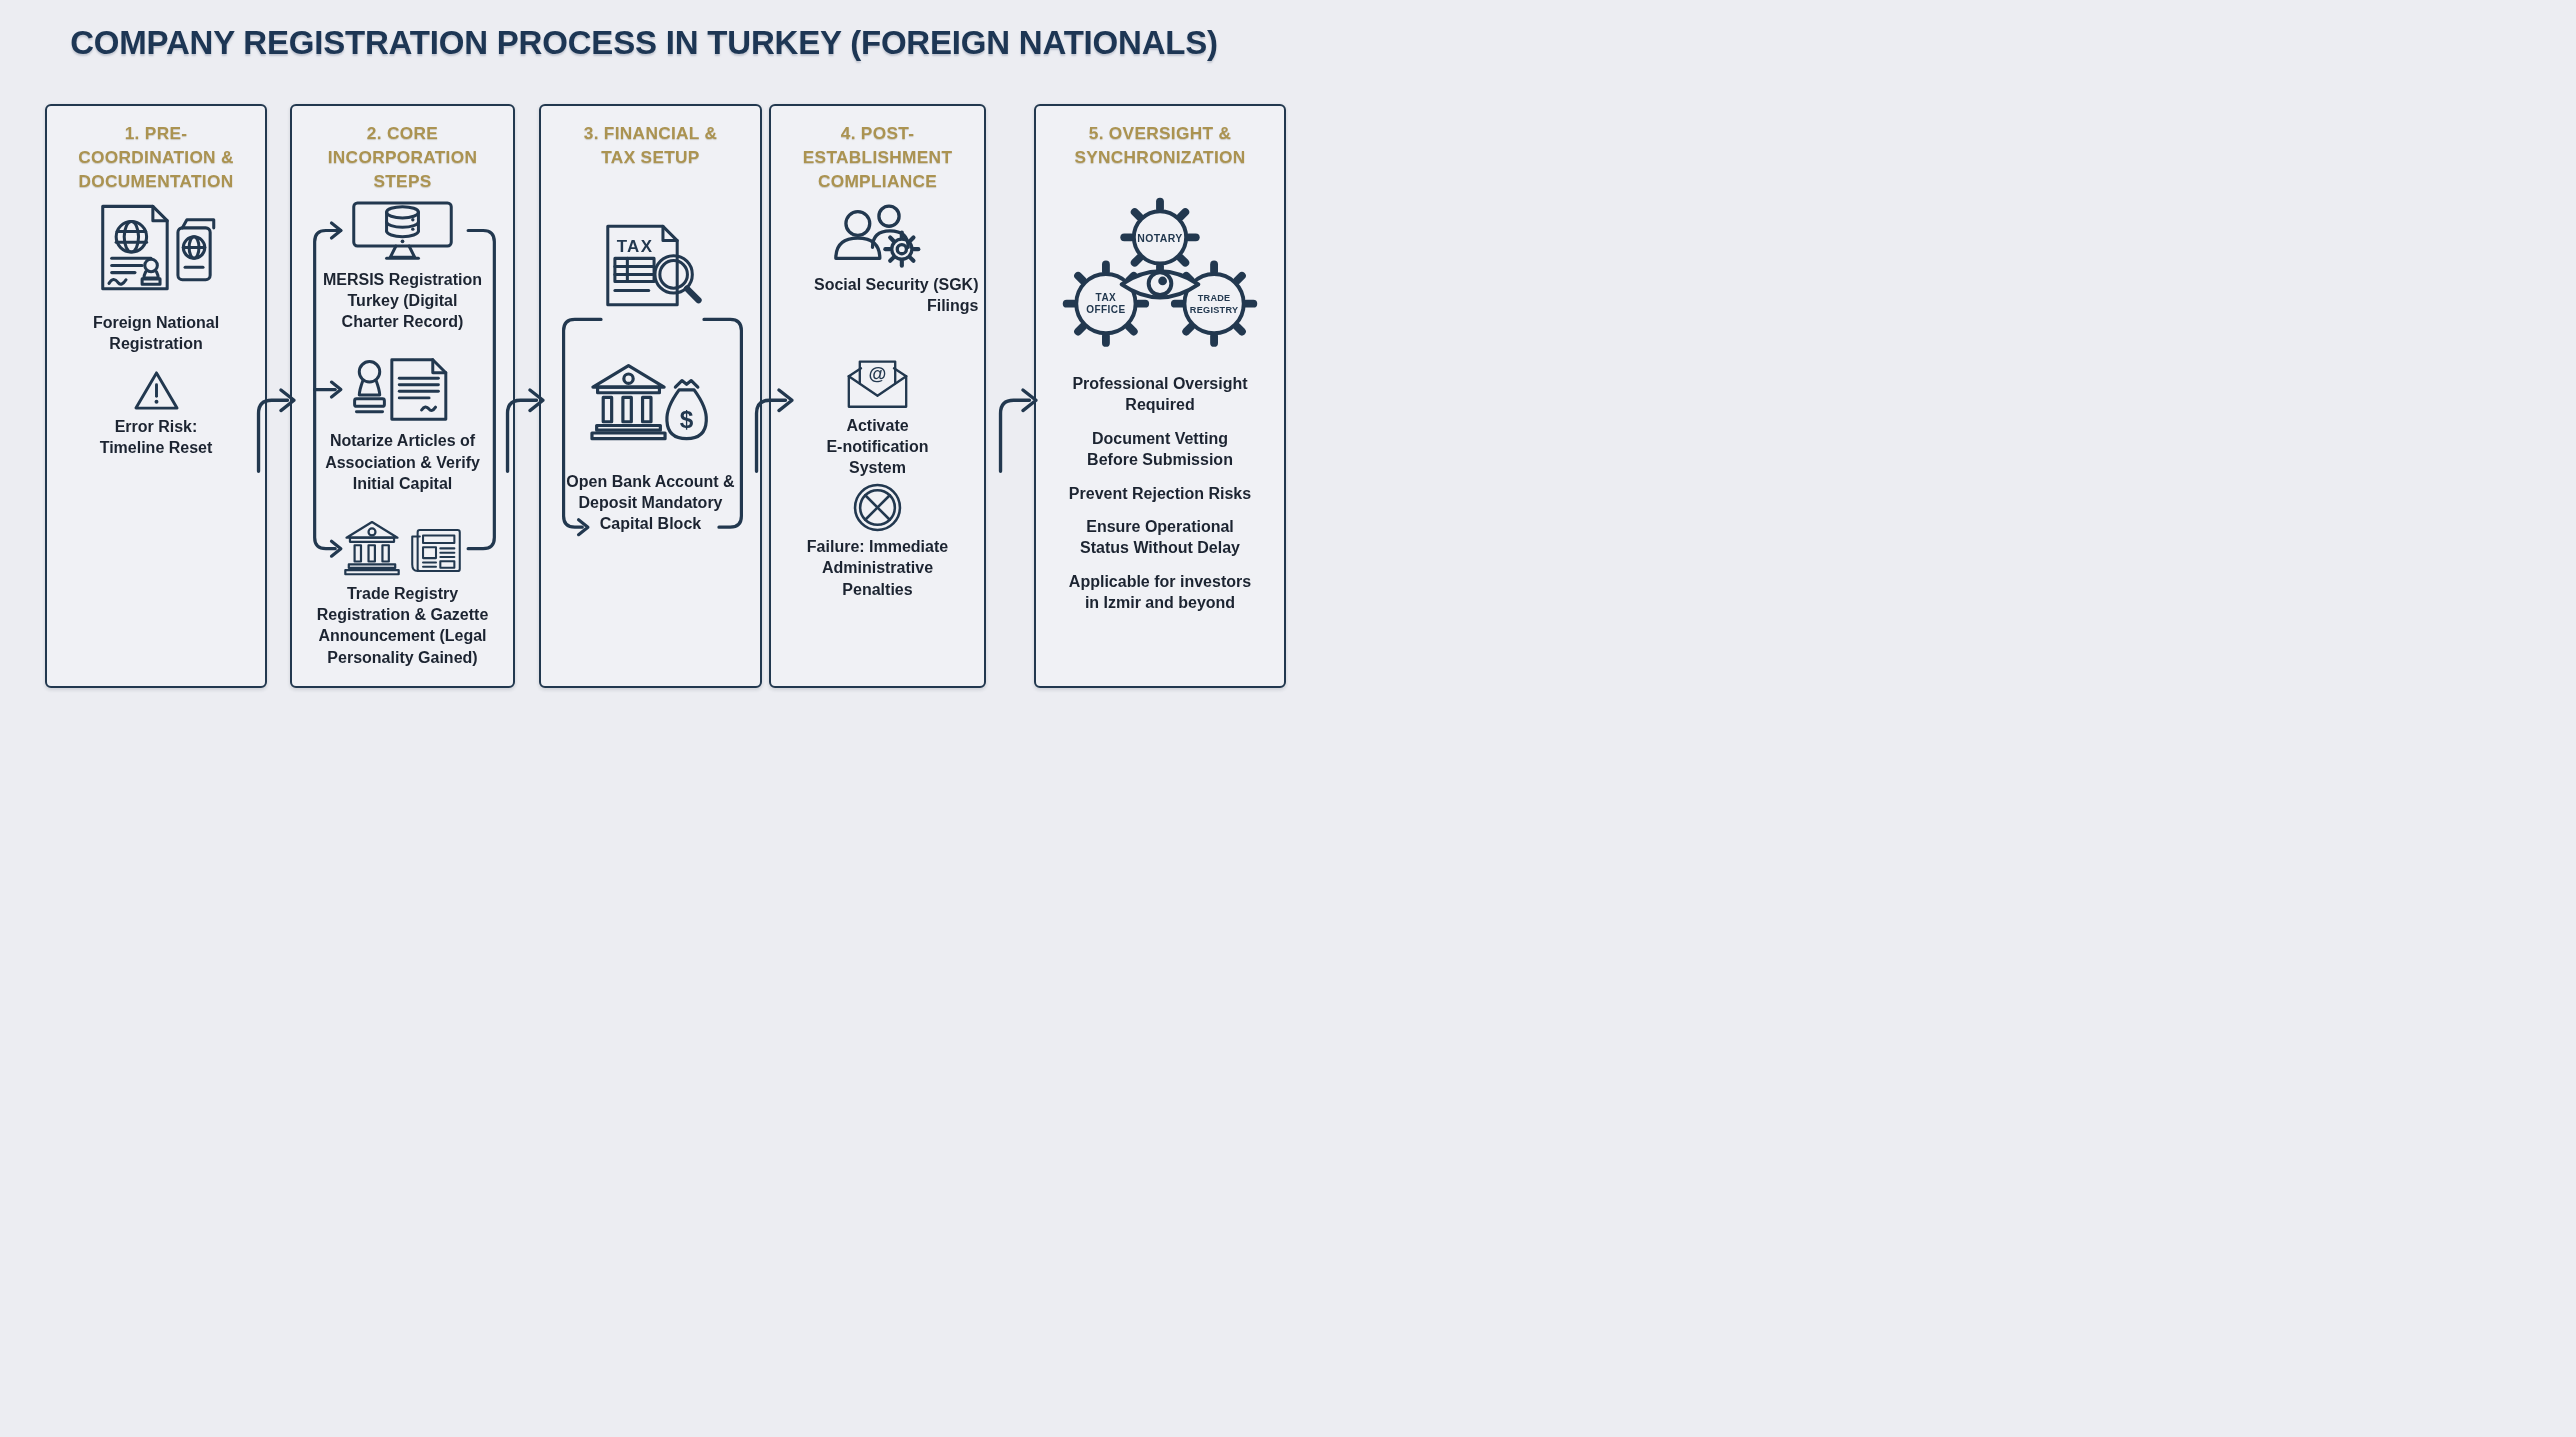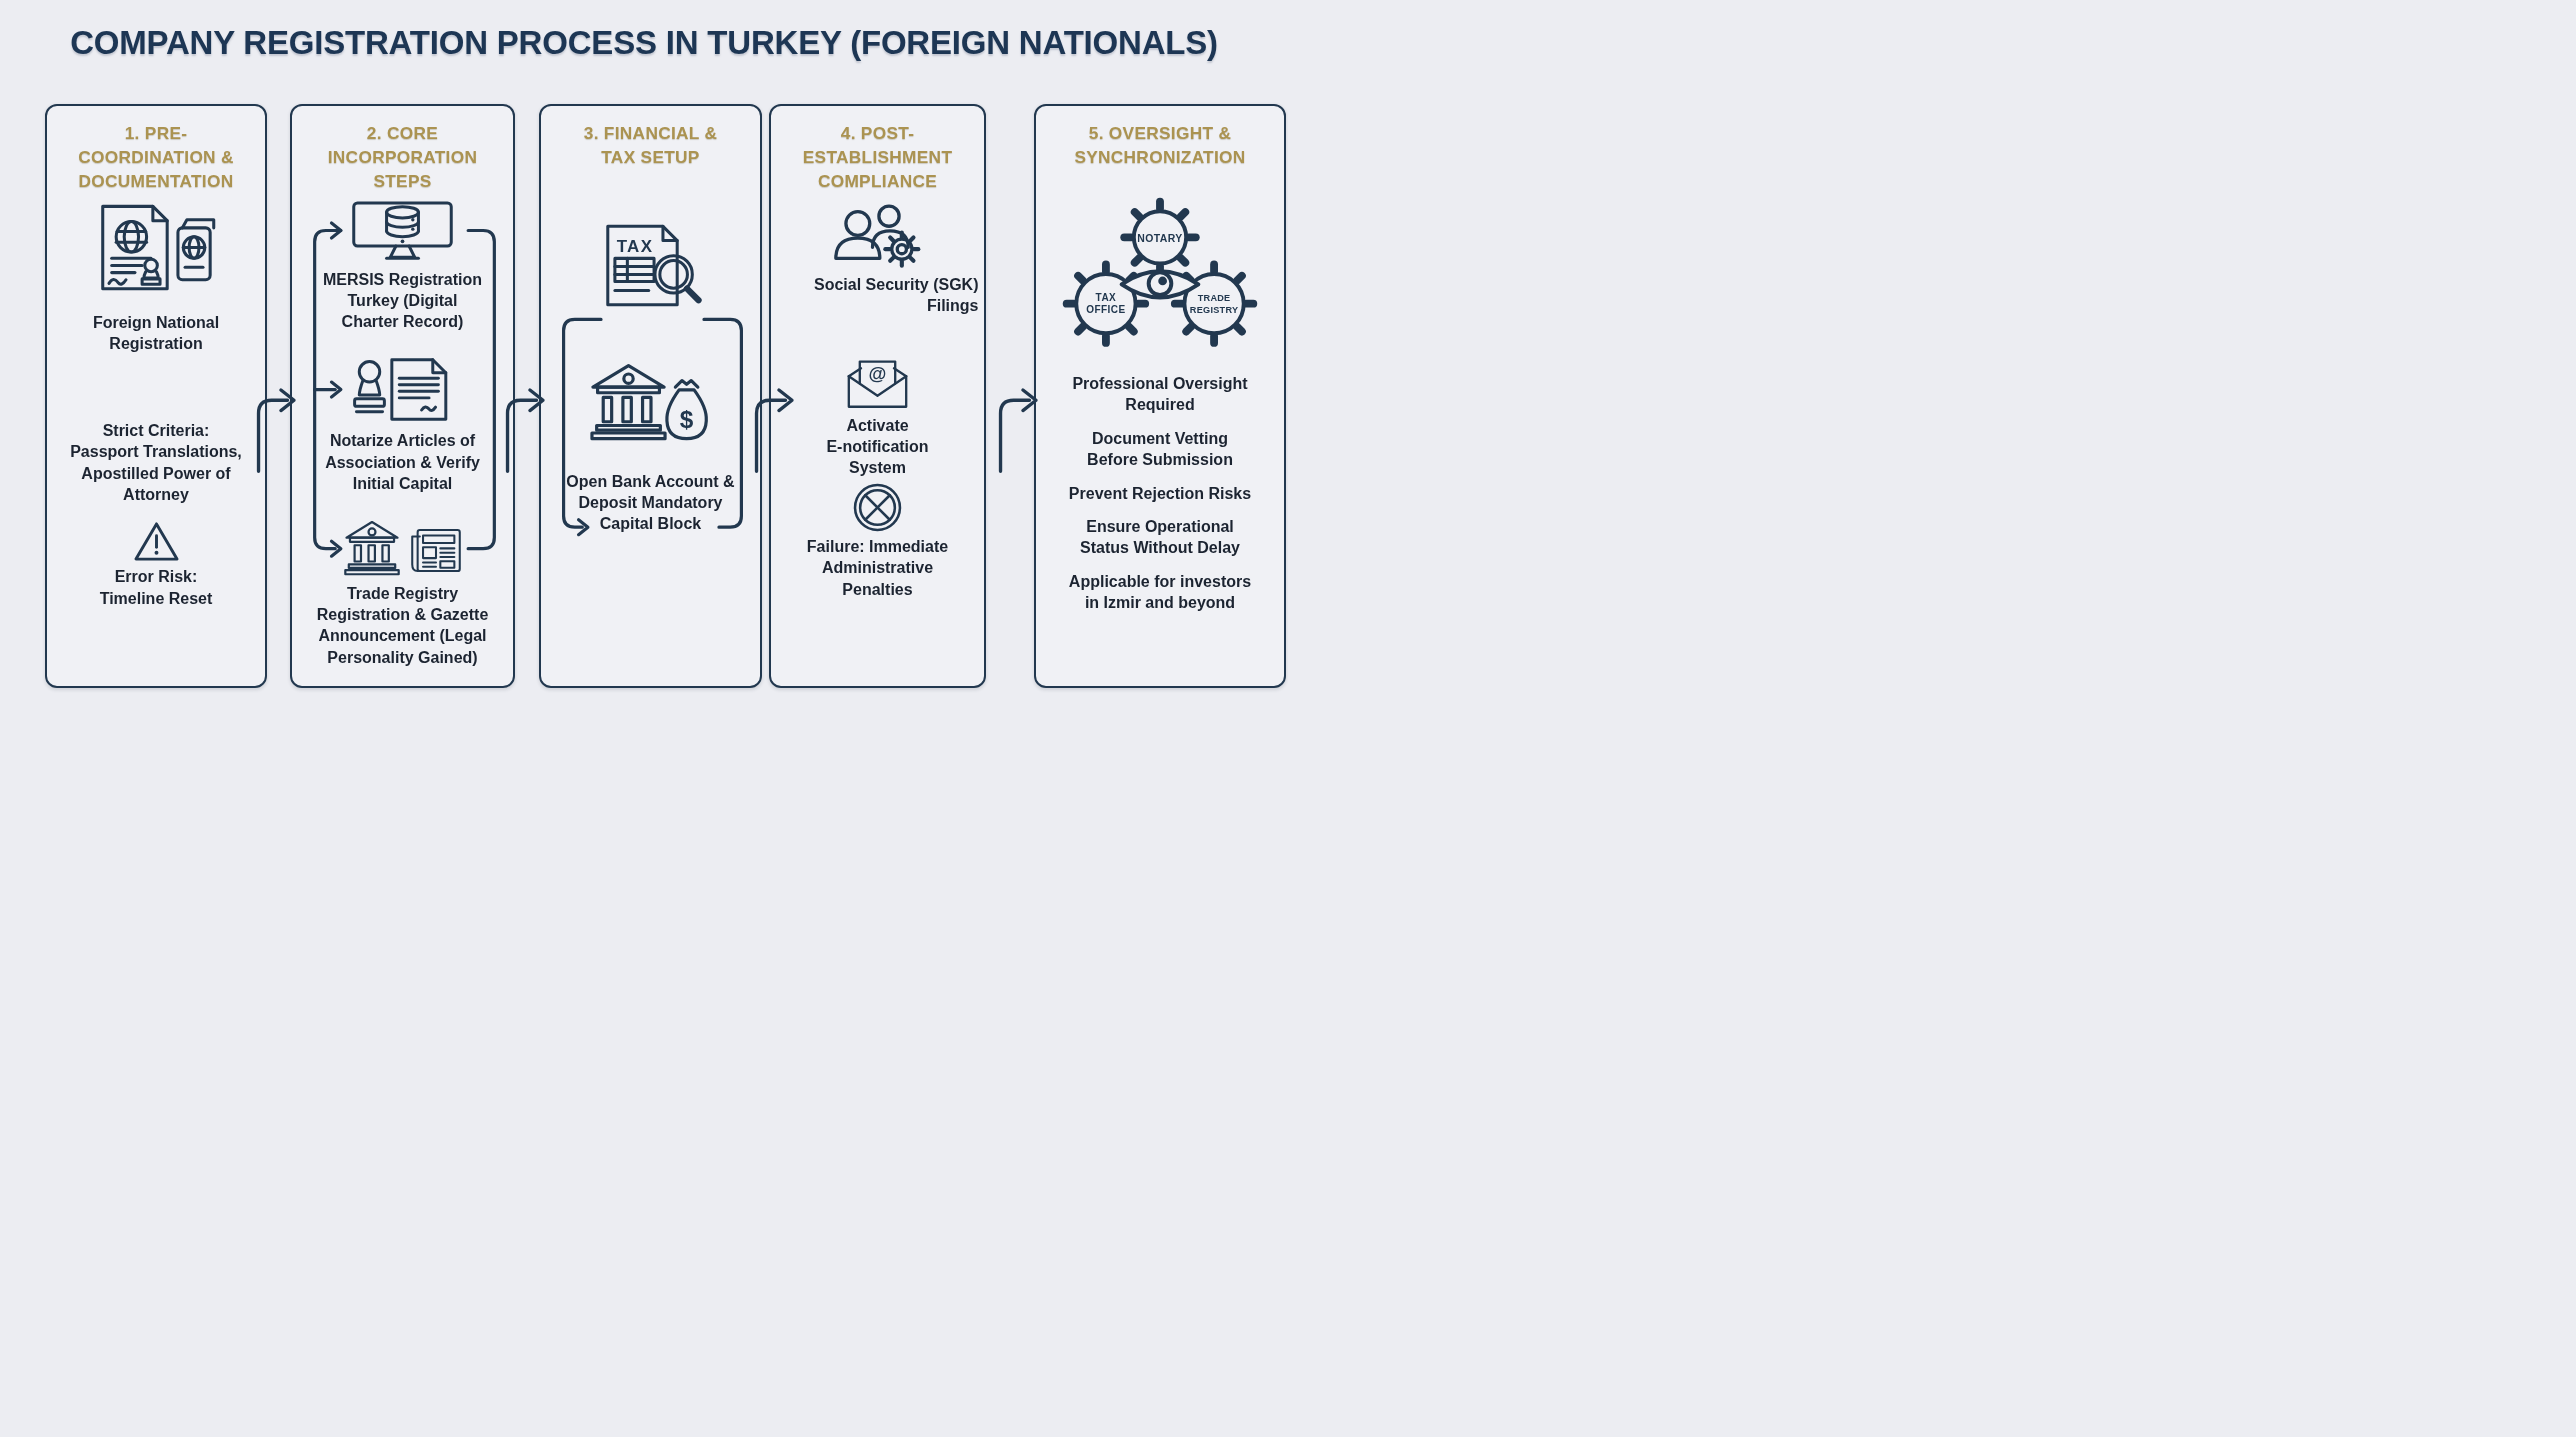--- a/index.html
+++ b/index.html
@@ -26,7 +26,7 @@
     position:absolute;top:104px;height:584px;
     background:#f0f1f5;
     border:2.3px solid #22384f;
-    border-radius:12px;
+    border-radius:6px;
     box-shadow:0 1.9px 3.7px rgba(30,40,60,.14);
     box-sizing:border-box;
     display:flex;flex-direction:column;align-items:center;

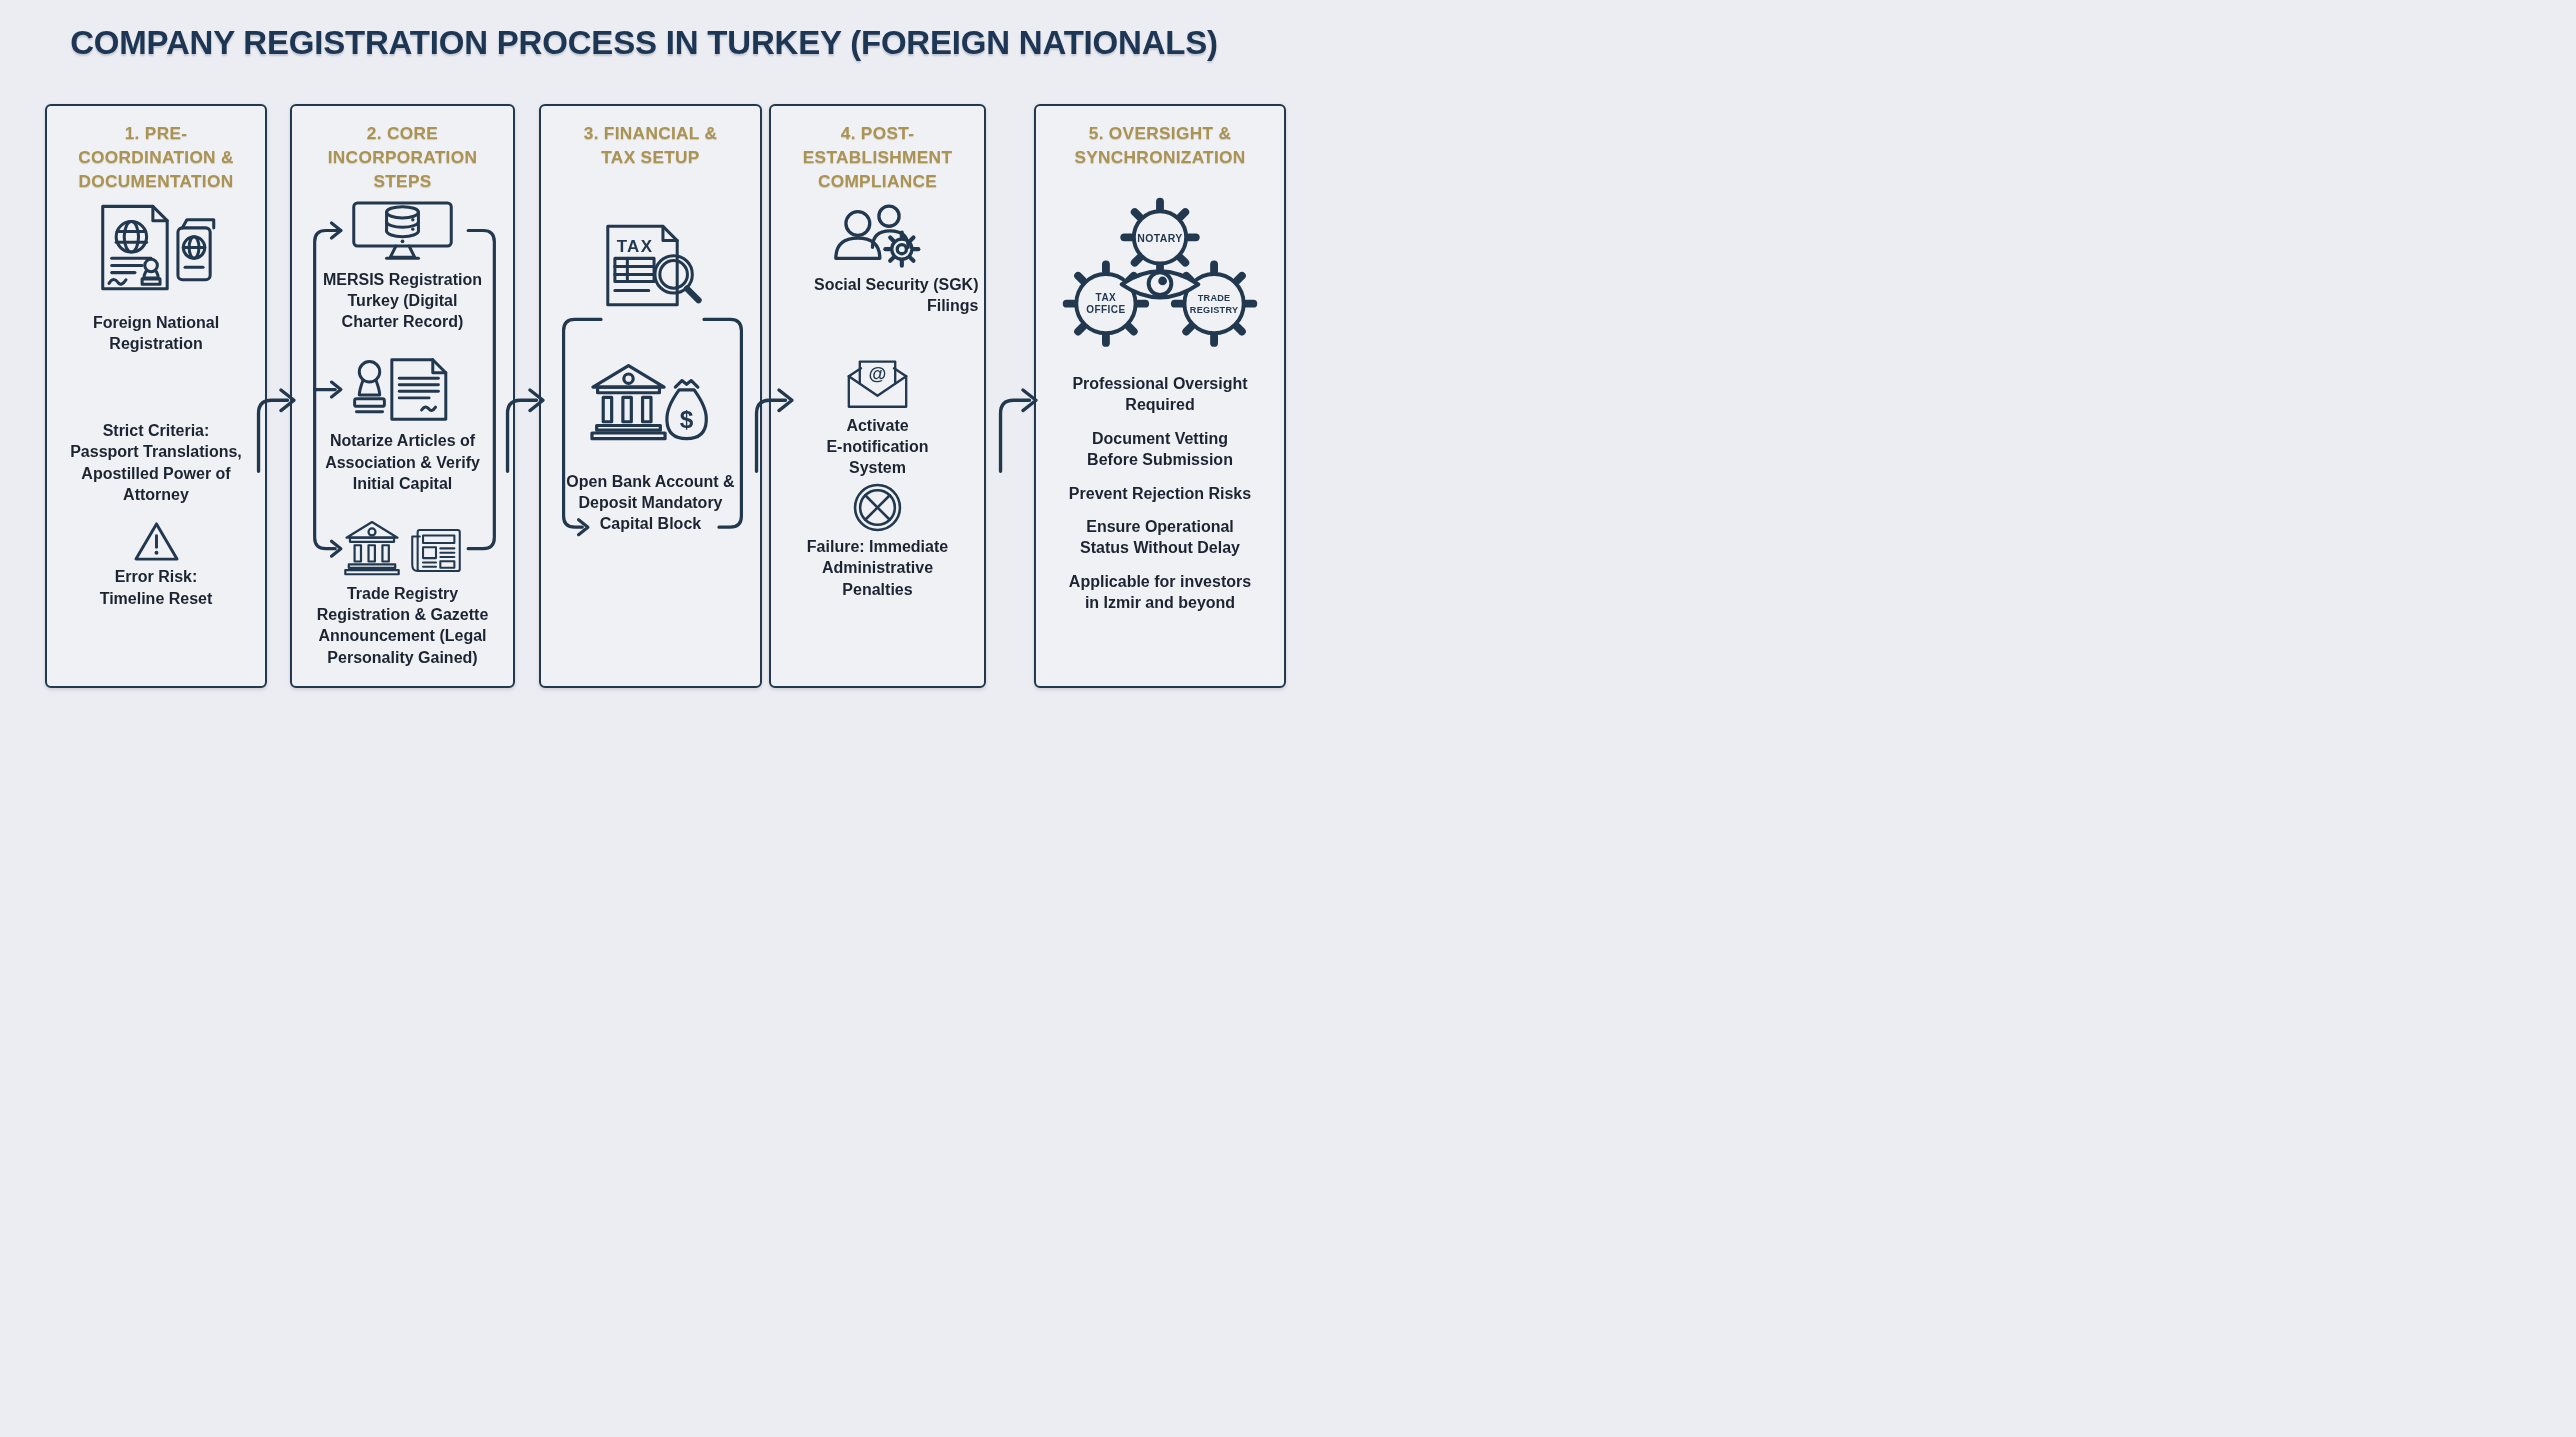--- a/index.html
+++ b/index.html
@@ -105,10 +105,6 @@
     </div>
     <div class="txt p1-t1">Foreign National
 Registration</div>
-    <div class="txt p1-t2">Strict Criteria:
-Passport Translations,
-Apostilled Power of
-Attorney</div>
     <div class="icon-wrap p1-warn">
       <svg width="49" height="43" viewBox="0 0 100 88">
         <g class="stroke" stroke-width="6">

